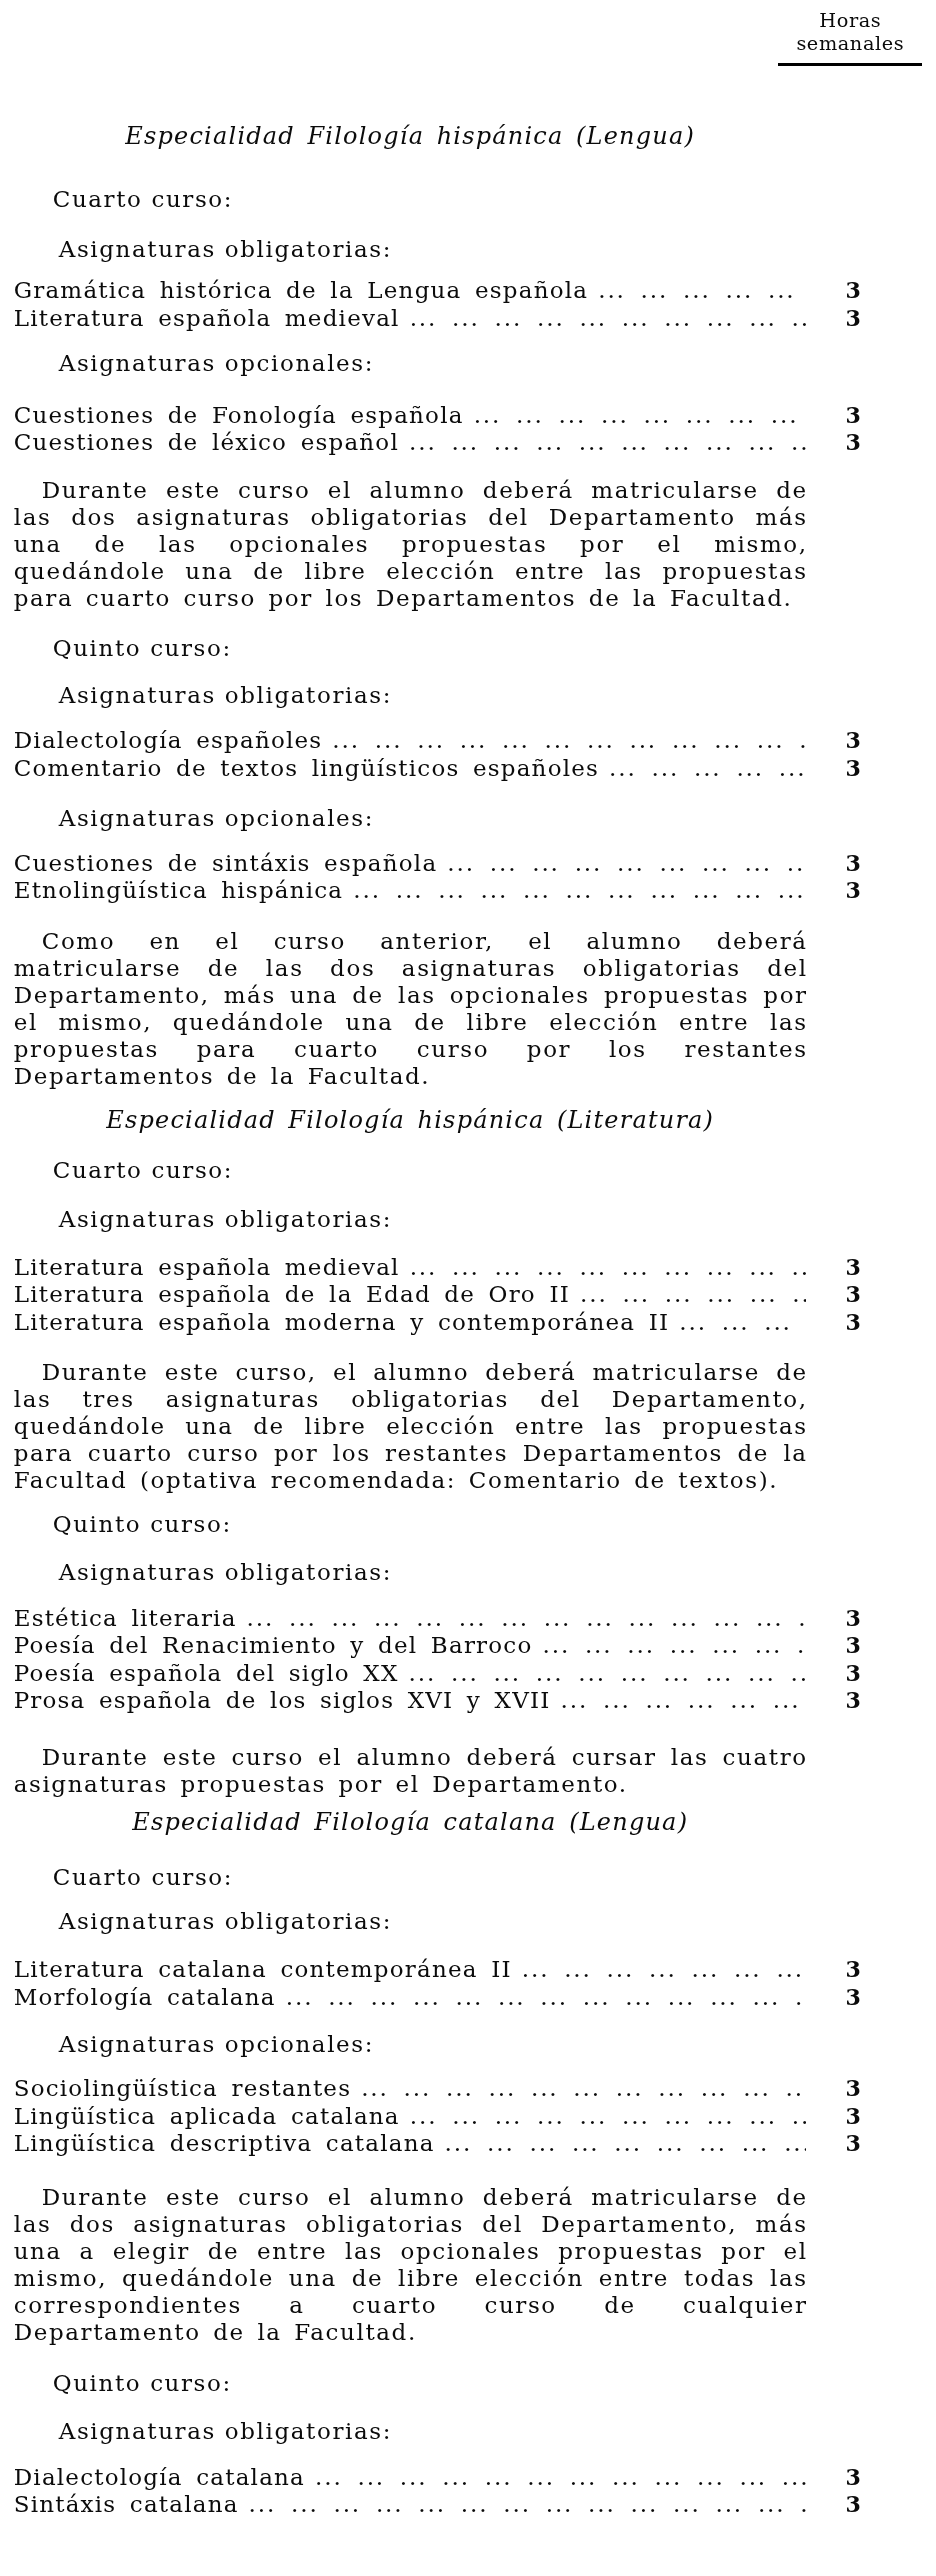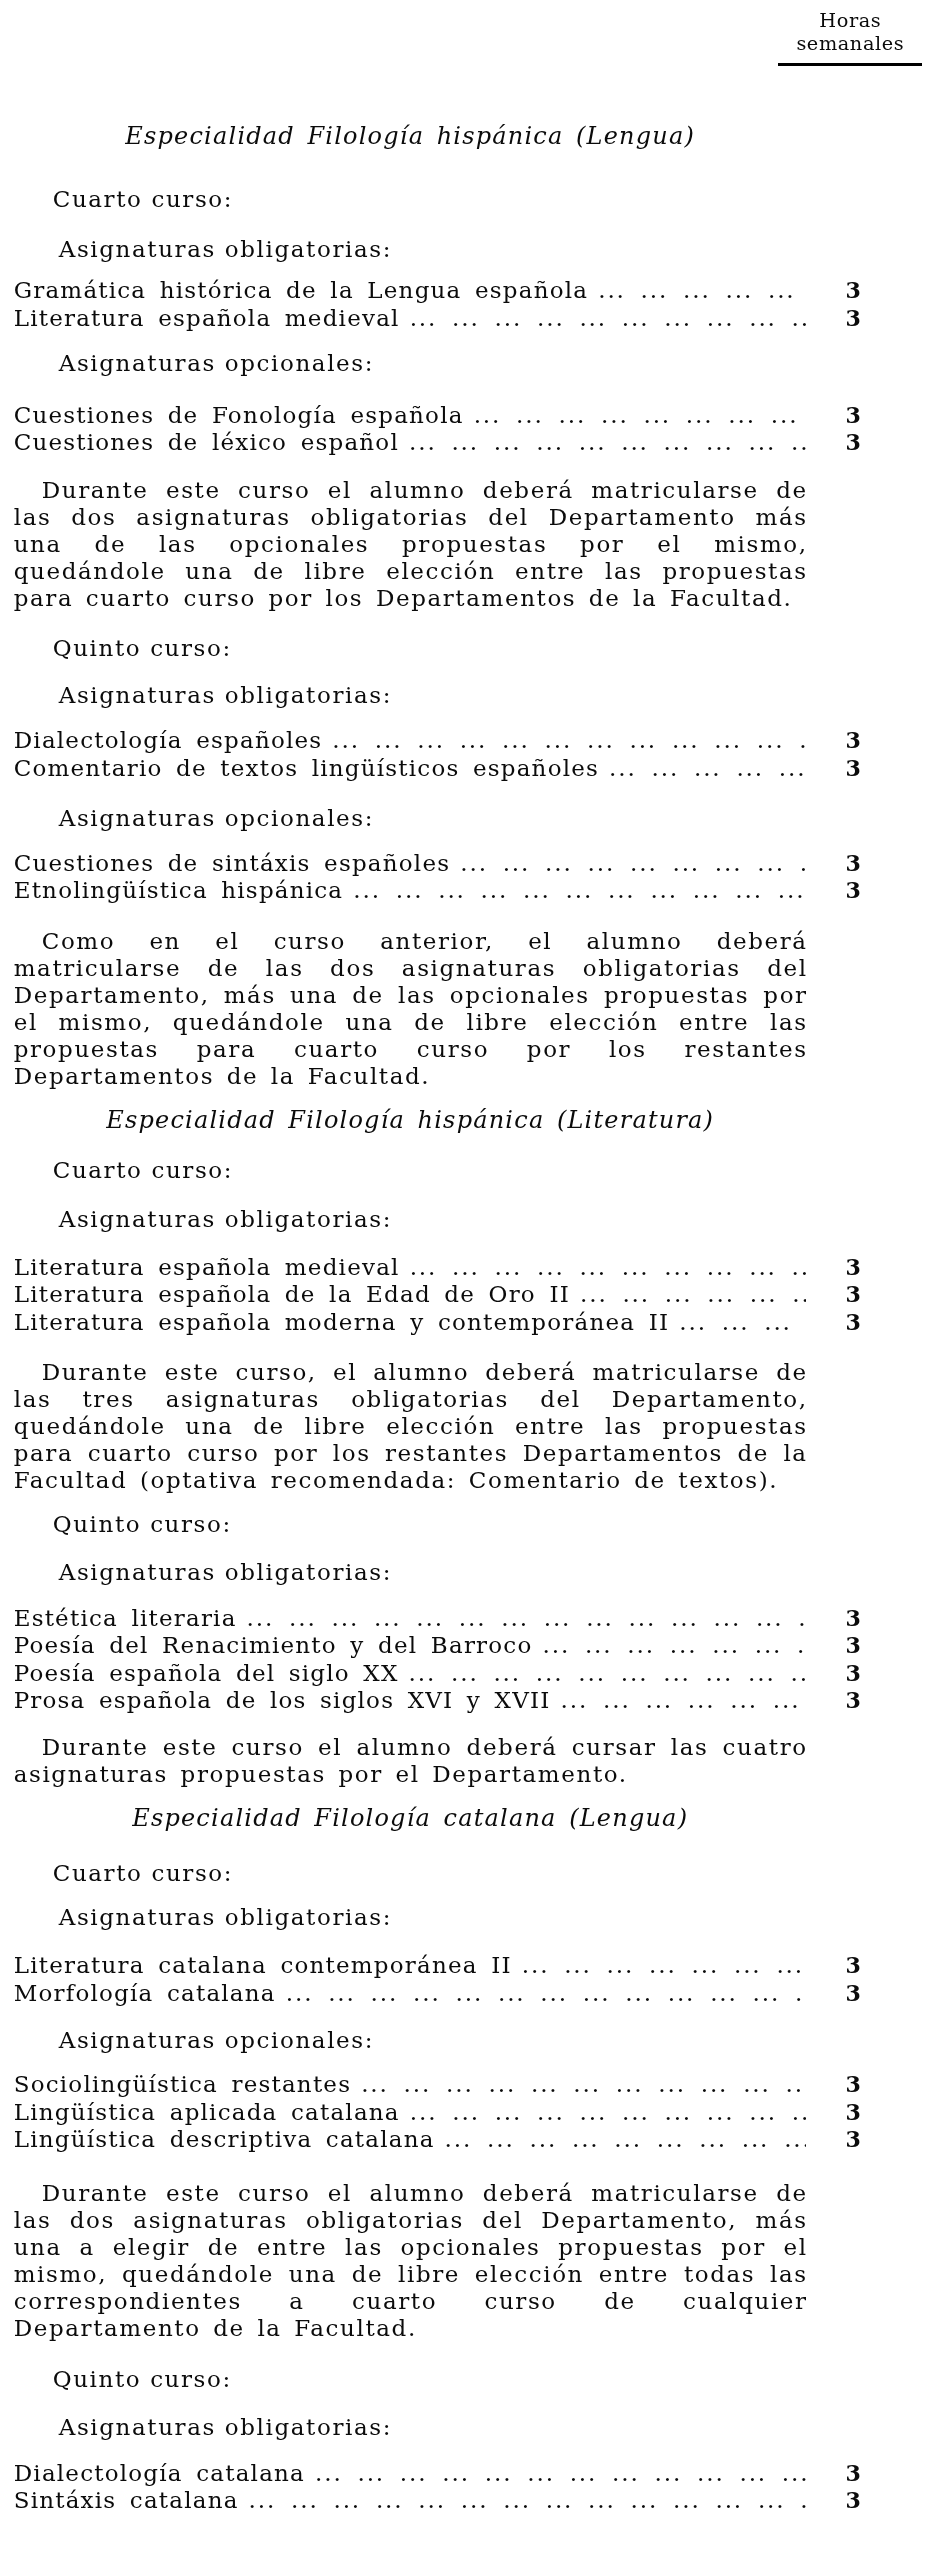--- a/index.html
+++ b/index.html
@@ -163,7 +163,7 @@
 
       <div class="subjects" style="margin-top:18px">
         <div class="subject-row">
-          <span class="subject-name">Cuestiones de sintáxis españoles</span>
+          <span class="subject-name">Cuestiones de sintáxis española</span>
           <span class="leader"></span>
           <span class="hours-val">3</span>
         </div>

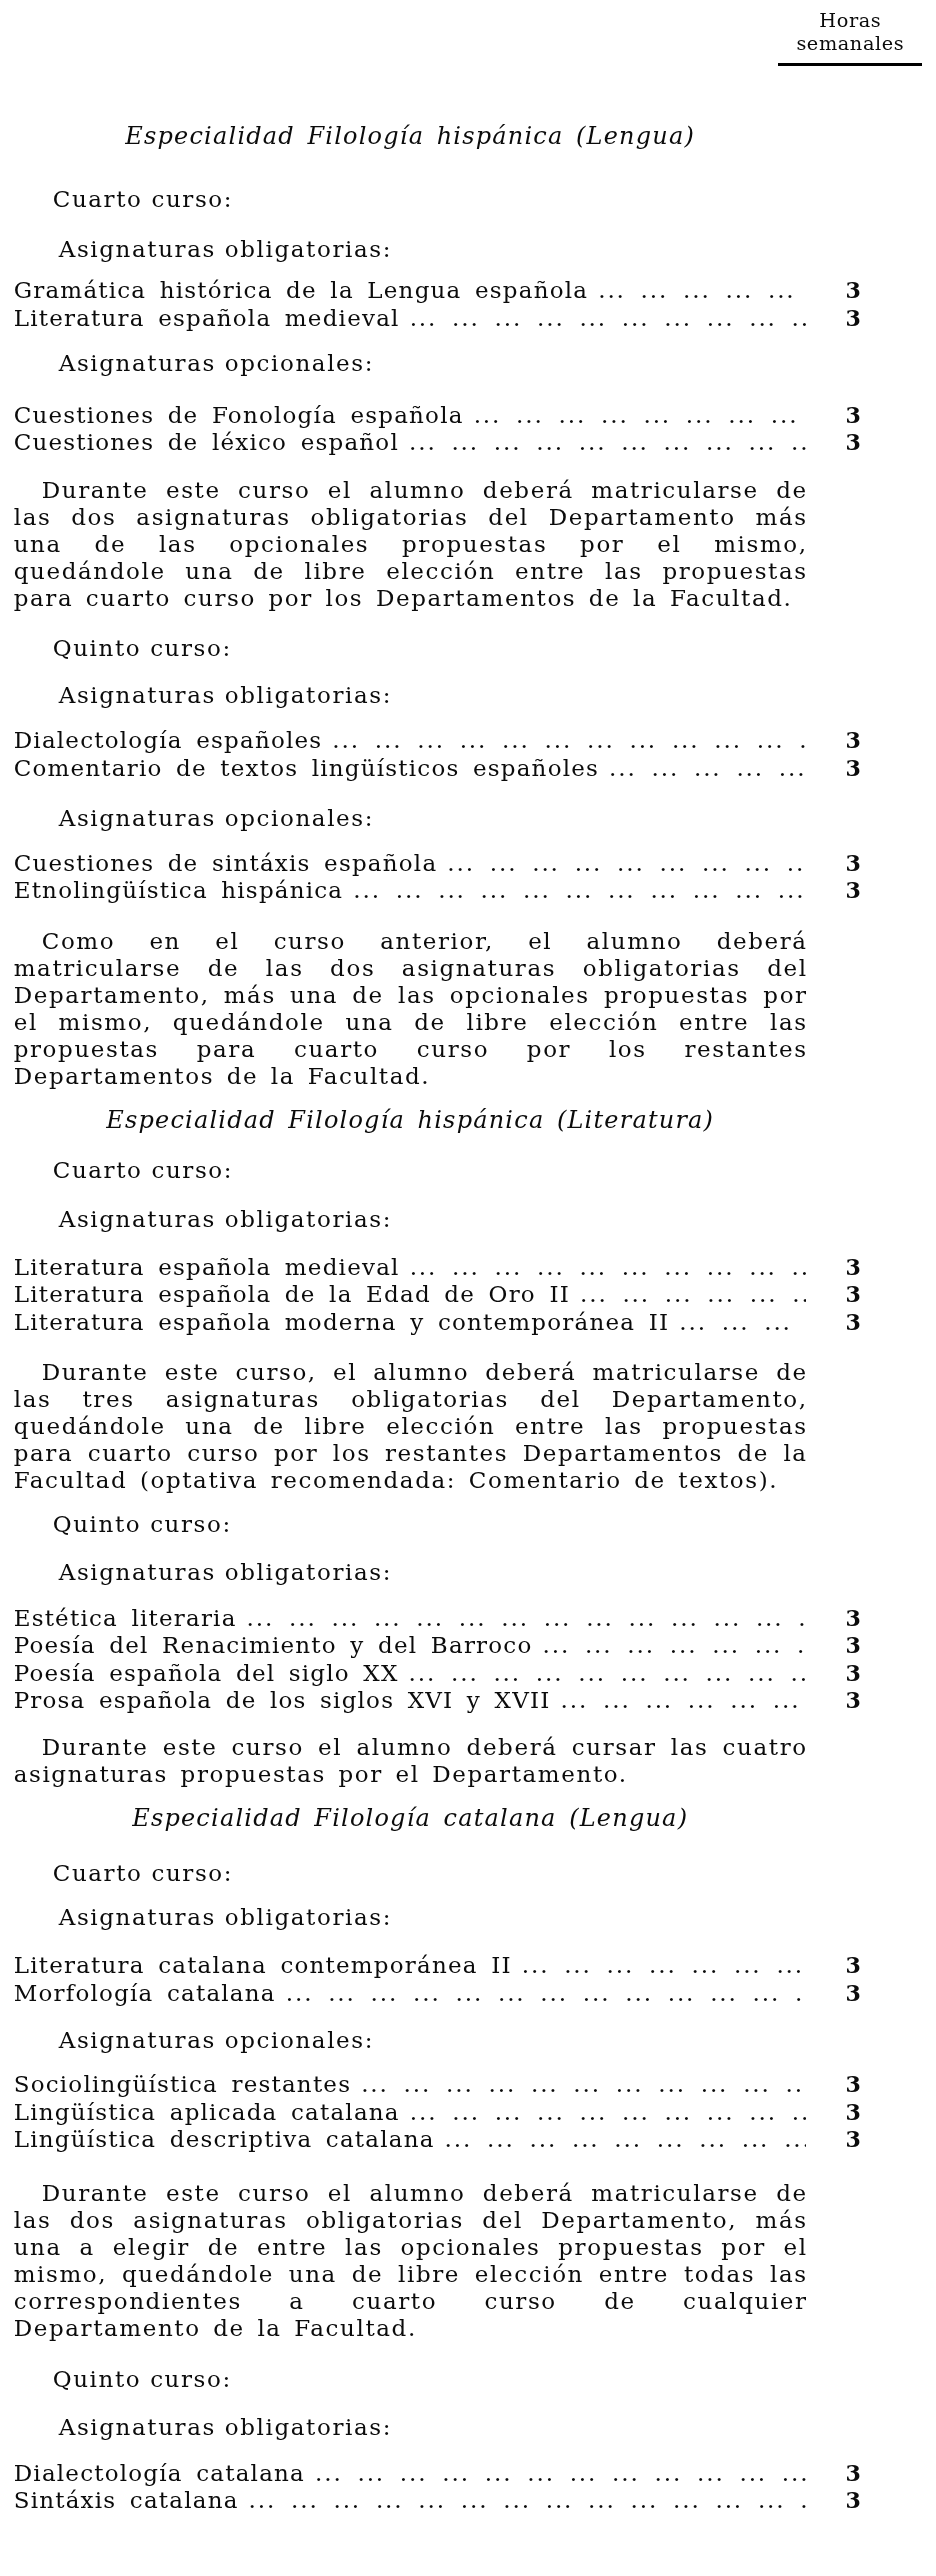--- a/index.html
+++ b/index.html
@@ -229,7 +229,7 @@
         </div>
       </div>
 
-      <div class="note" style="margin-top:19px">Durante este curso el alumno deberá cursar las cuatro asignaturas propuestas por el Departamento.</div>
+      <div class="note" style="margin-top:29px">Durante este curso el alumno deberá cursar las cuatro asignaturas propuestas por el Departamento.</div>
     </div>
 
     <div>

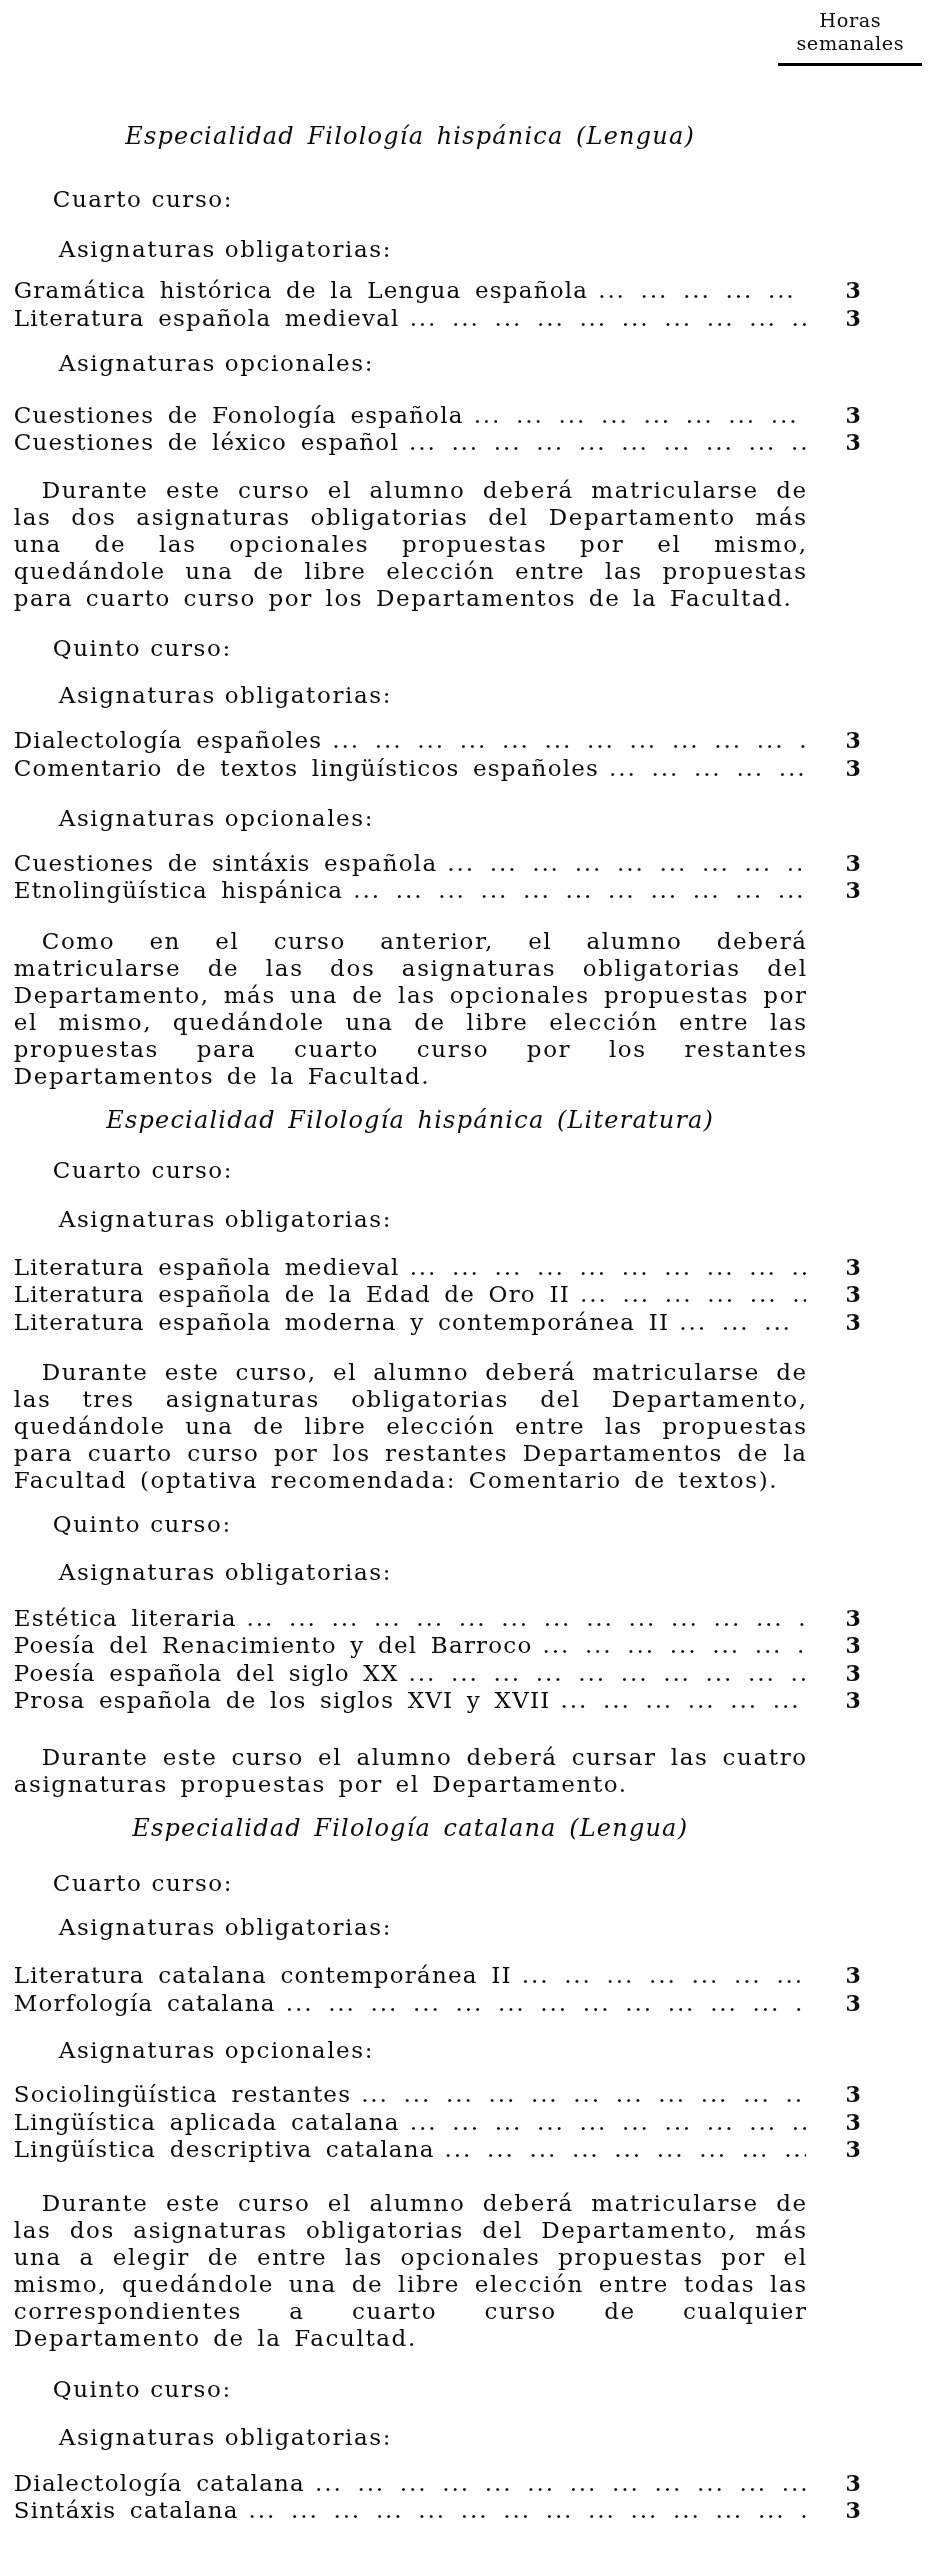--- a/index.html
+++ b/index.html
@@ -233,7 +233,7 @@
     </div>
 
     <div>
-      <div class="section-heading" style="margin-top:15px">Especialidad Filología catalana (Lengua)</div>
+      <div class="section-heading" style="margin-top:9px">Especialidad Filología catalana (Lengua)</div>
 
       <div class="course-label" style="margin-top:27px">Cuarto curso:</div>
       <div class="sub-label" style="margin-top:17.5px">Asignaturas obligatorias:</div>

